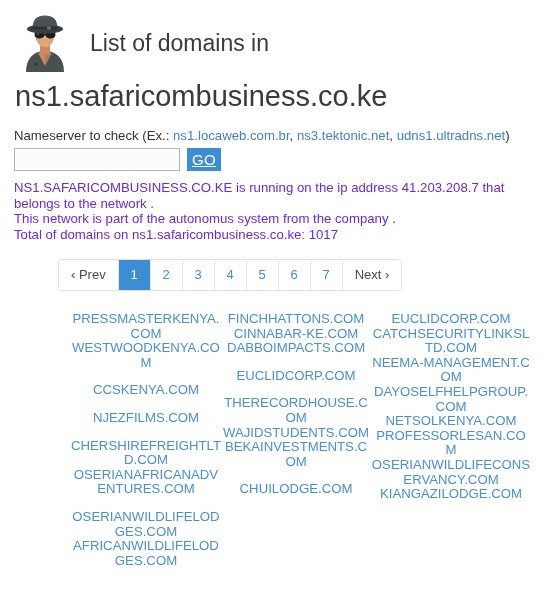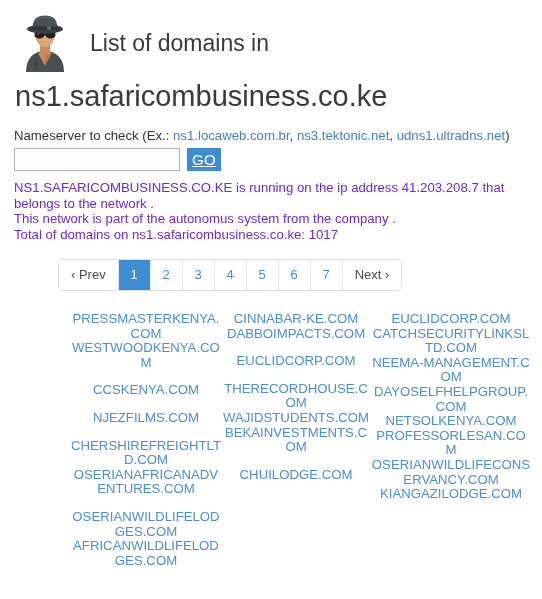--- a/index.html
+++ b/index.html
@@ -267,6 +267,7 @@
 
     <div class="dom-col">
       <div class="dom-group">
+        <a href="#">FINCHHATTONS.COM</a>
         <a href="#">CINNABAR-KE.COM</a>
         <a href="#">DABBOIMPACTS.COM</a>
       </div>

